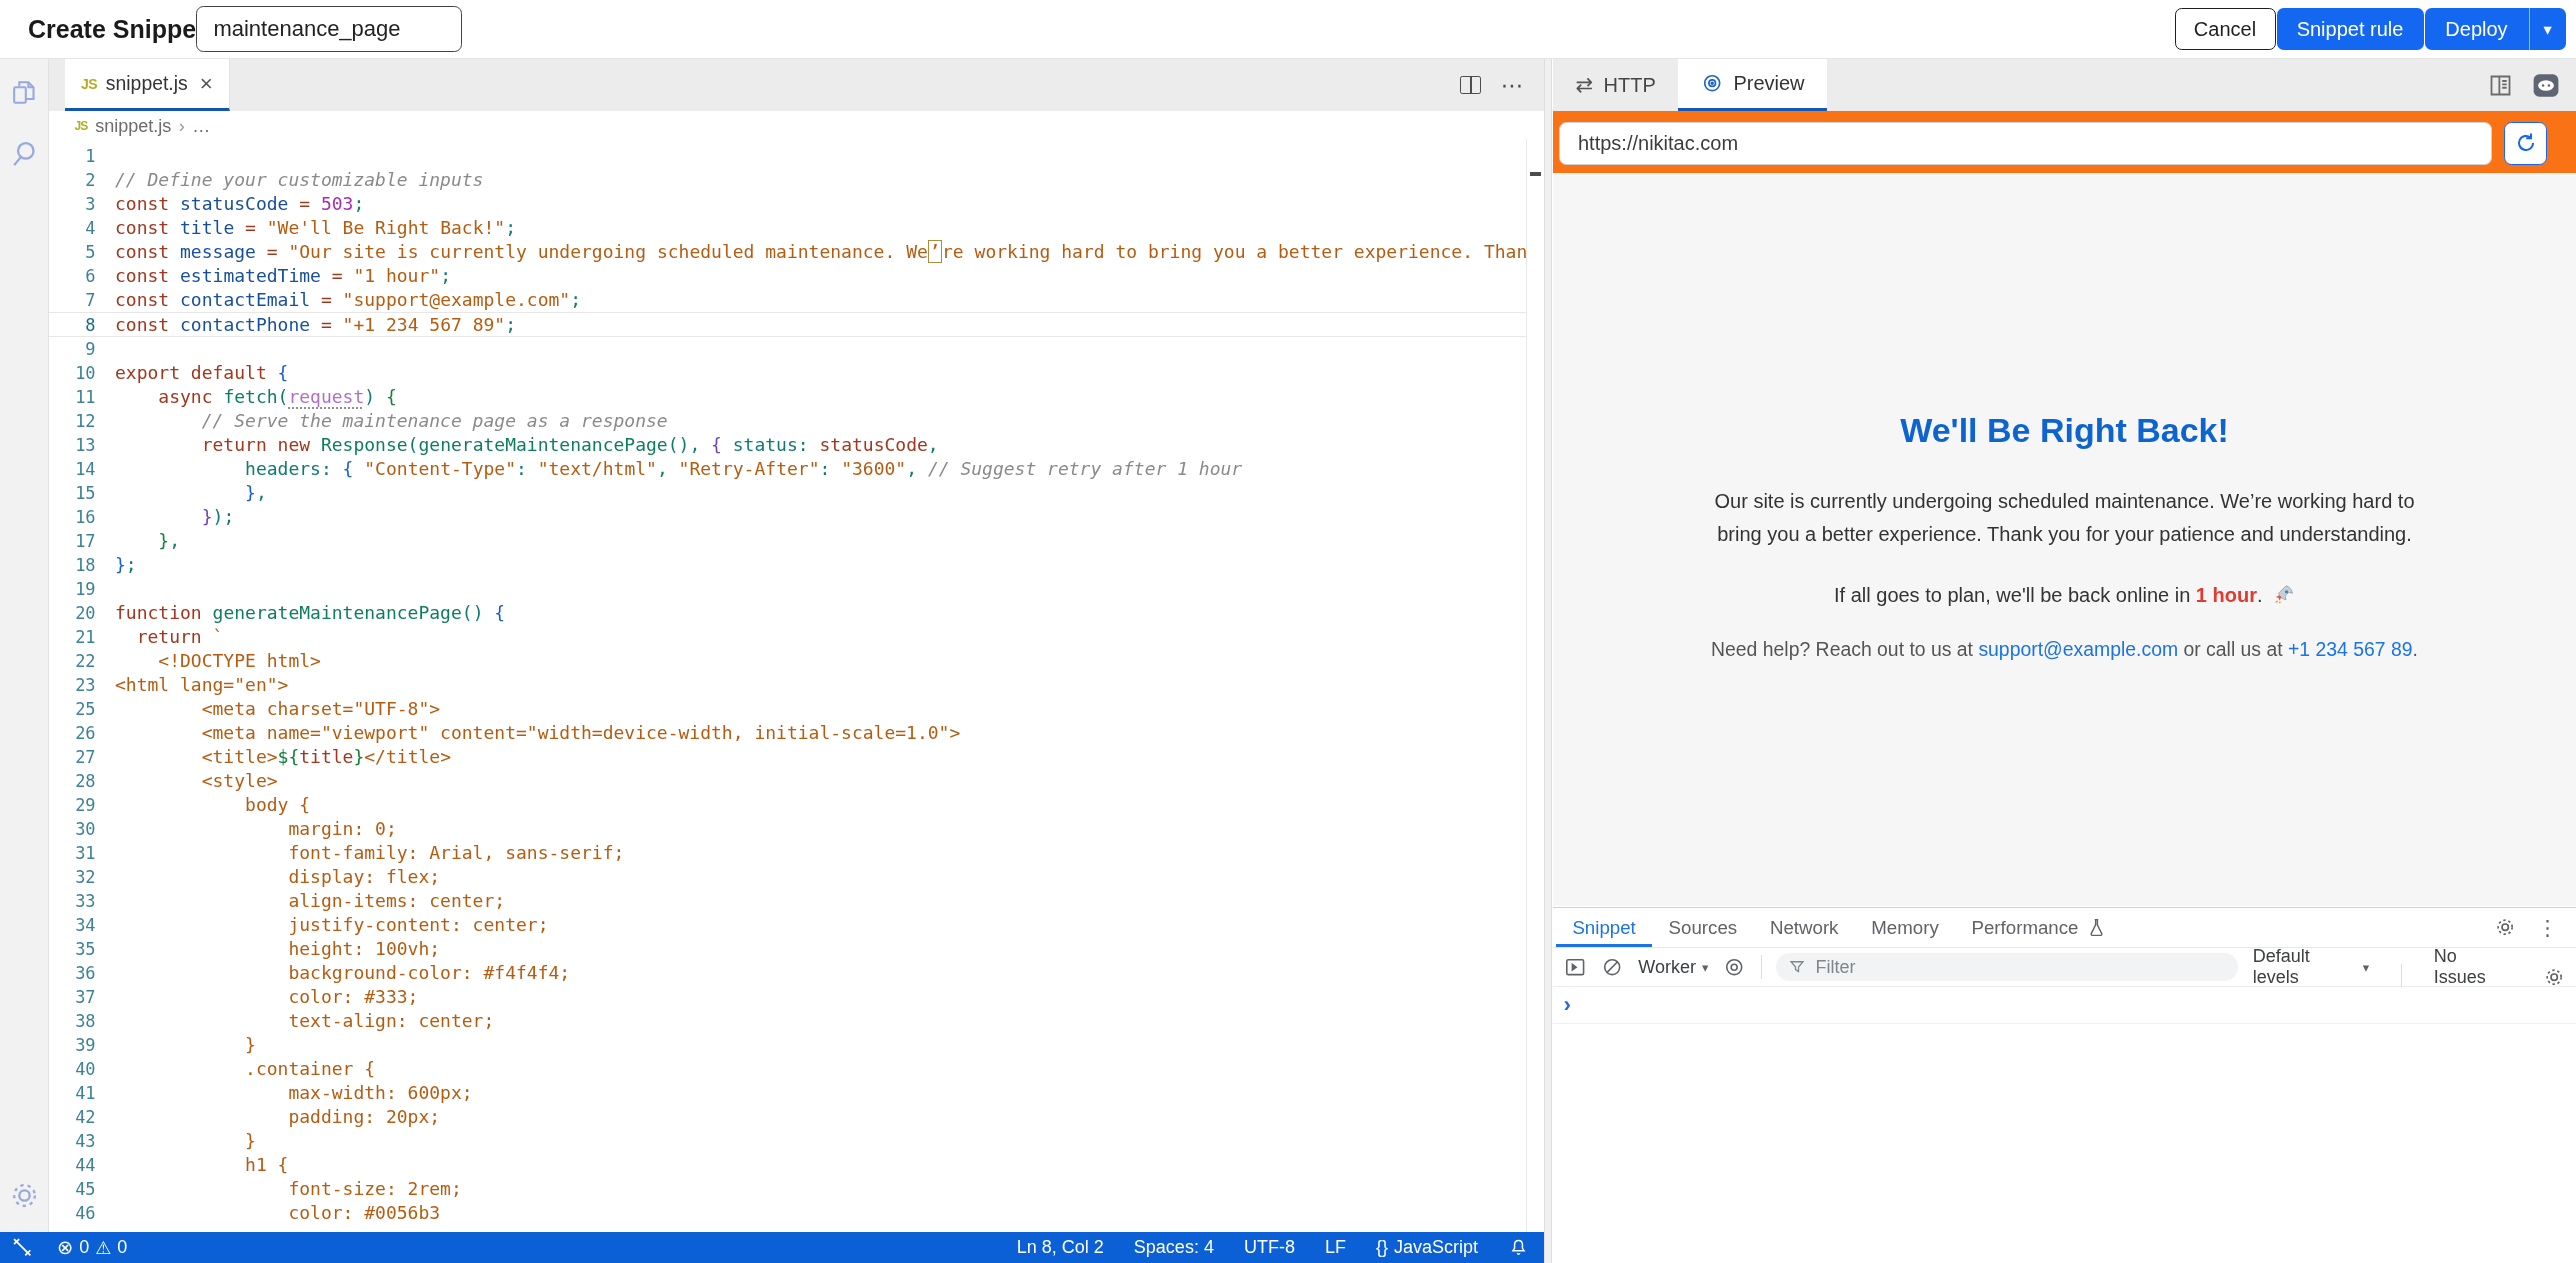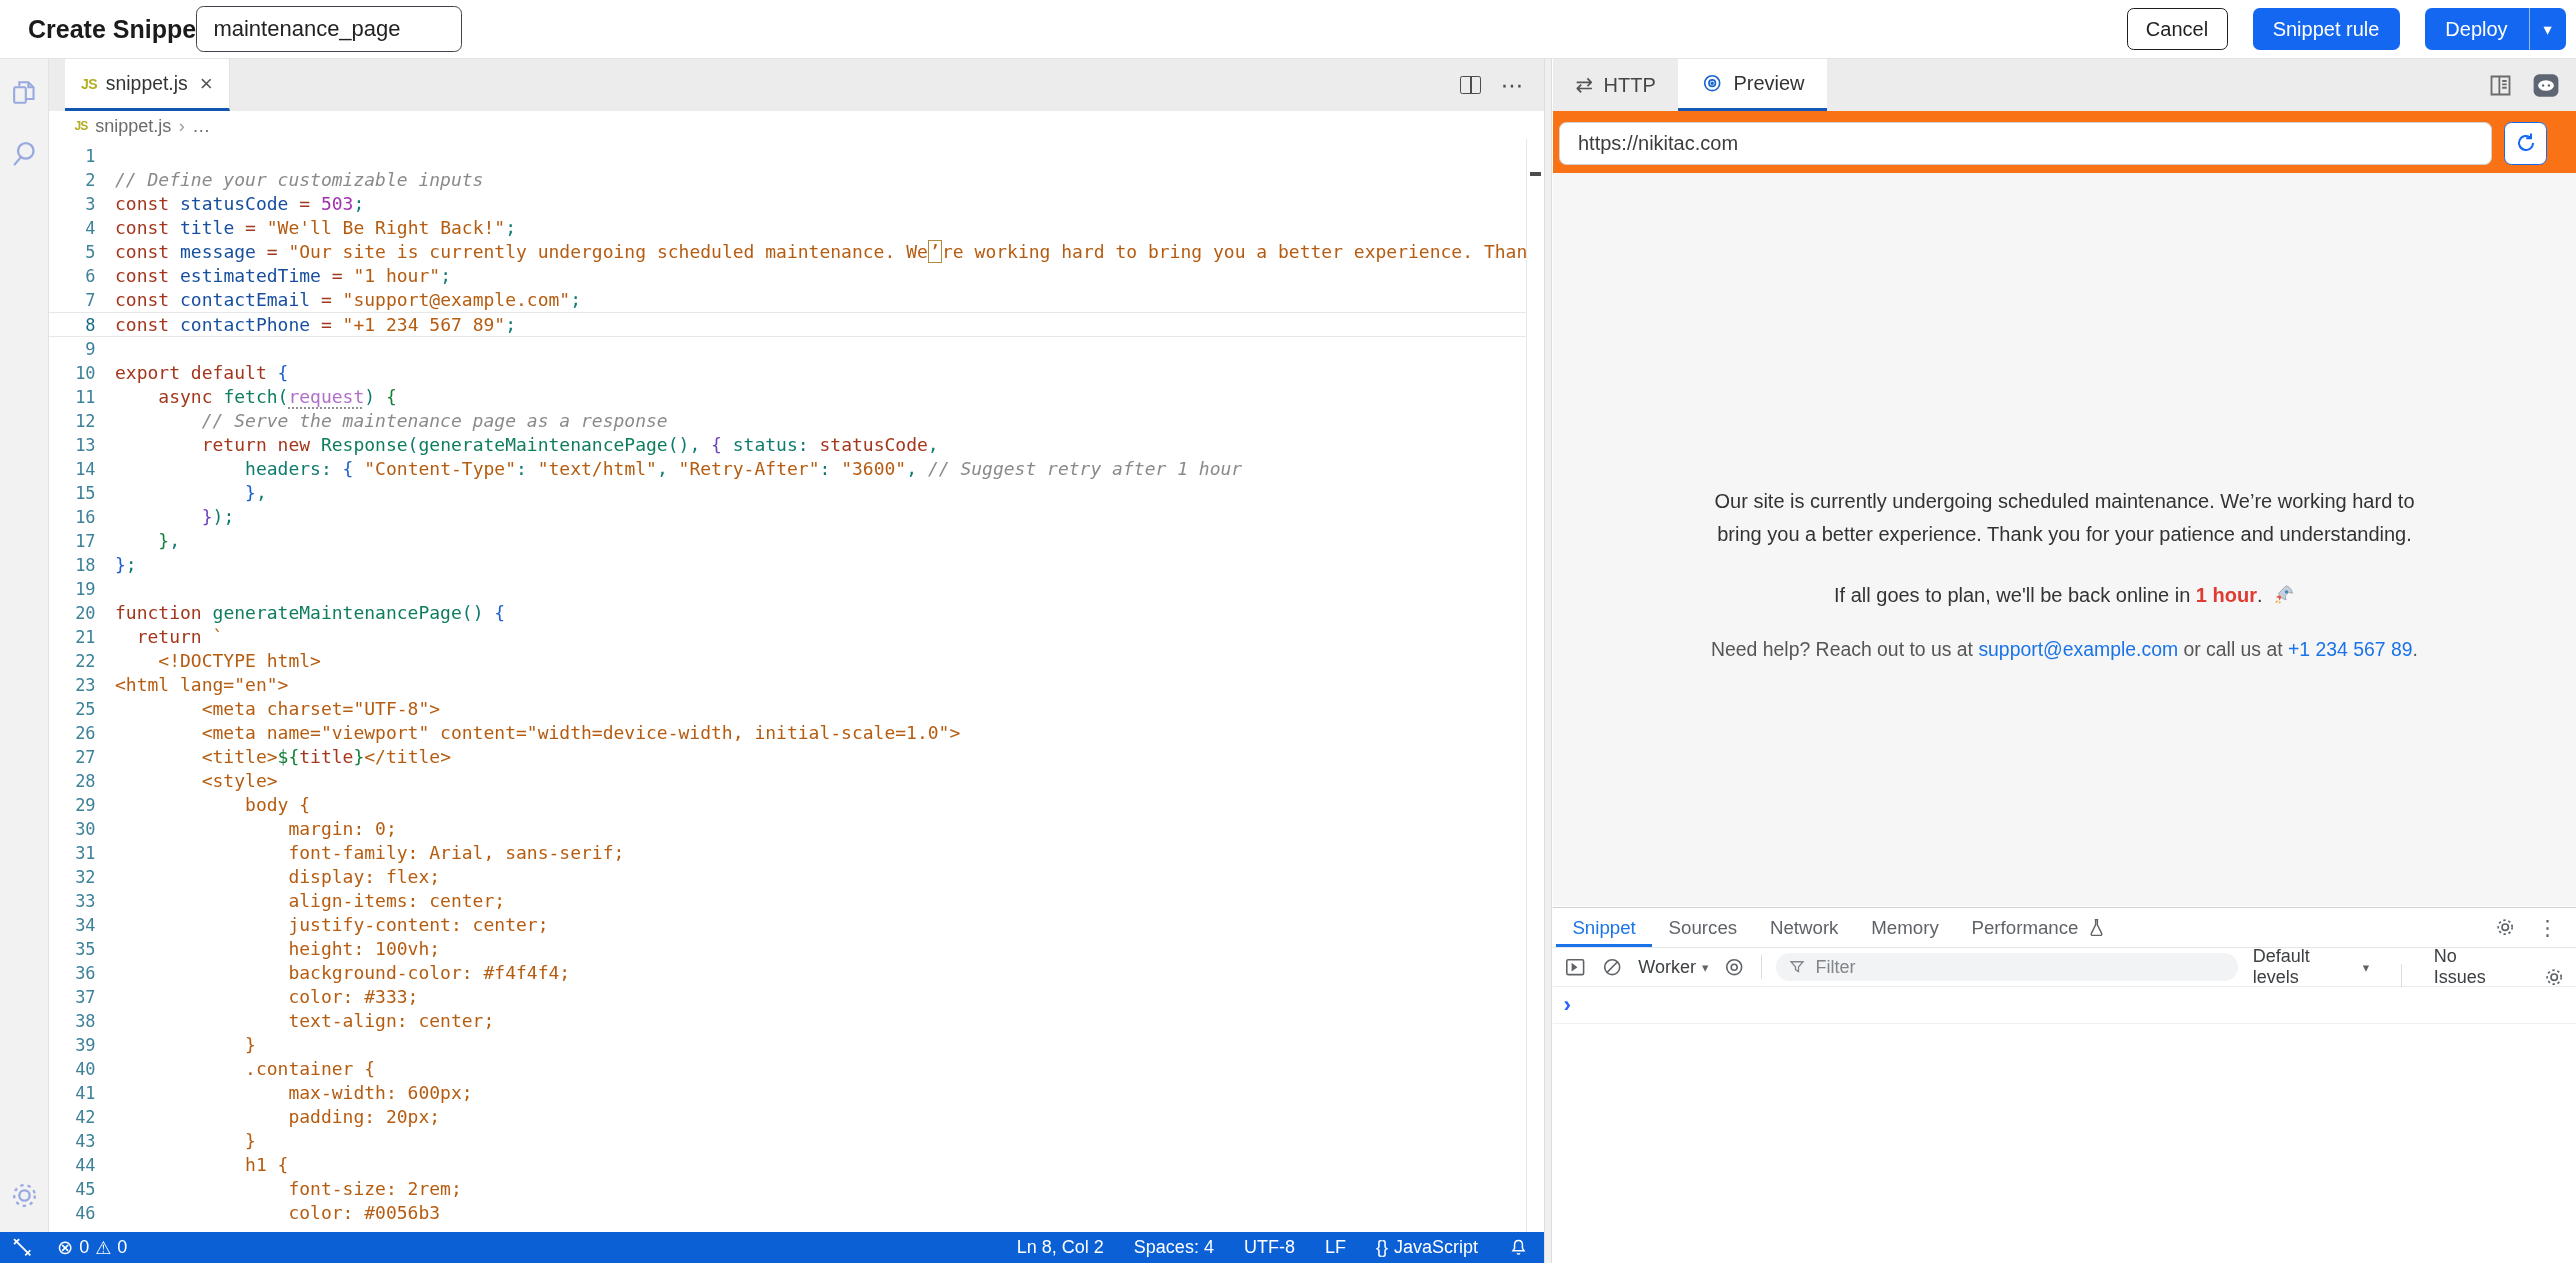--- a/index.html
+++ b/index.html
@@ -11,7 +11,7 @@
   .app-title{font-size:25px;font-weight:bold;color:#1b1b1b;margin-left:28px}
   .name-input{position:absolute;left:196px;top:6px;width:266px;height:46px;border:1.5px solid #42424d;
     border-radius:7.5px;font-size:22px;color:#222;padding:0 16.4px;font-family:"Liberation Sans",sans-serif;outline:none;background:#fff}
-  .header-actions{position:absolute;right:10.5px;top:8.2px;height:42px;display:flex;gap:25px}
+  .header-actions{position:absolute;right:10.5px;top:8.2px;height:42px;display:flex;gap:1px}
   .btn{height:42px;border-radius:6.7px;font-size:20px;display:flex;align-items:center;justify-content:center;cursor:pointer}
   .btn-cancel{width:101px;background:#fff;border:1.5px solid #1f1f1f;color:#1f1f1f}
   .btn-blue{background:#1467f0;color:#fff;border:none}

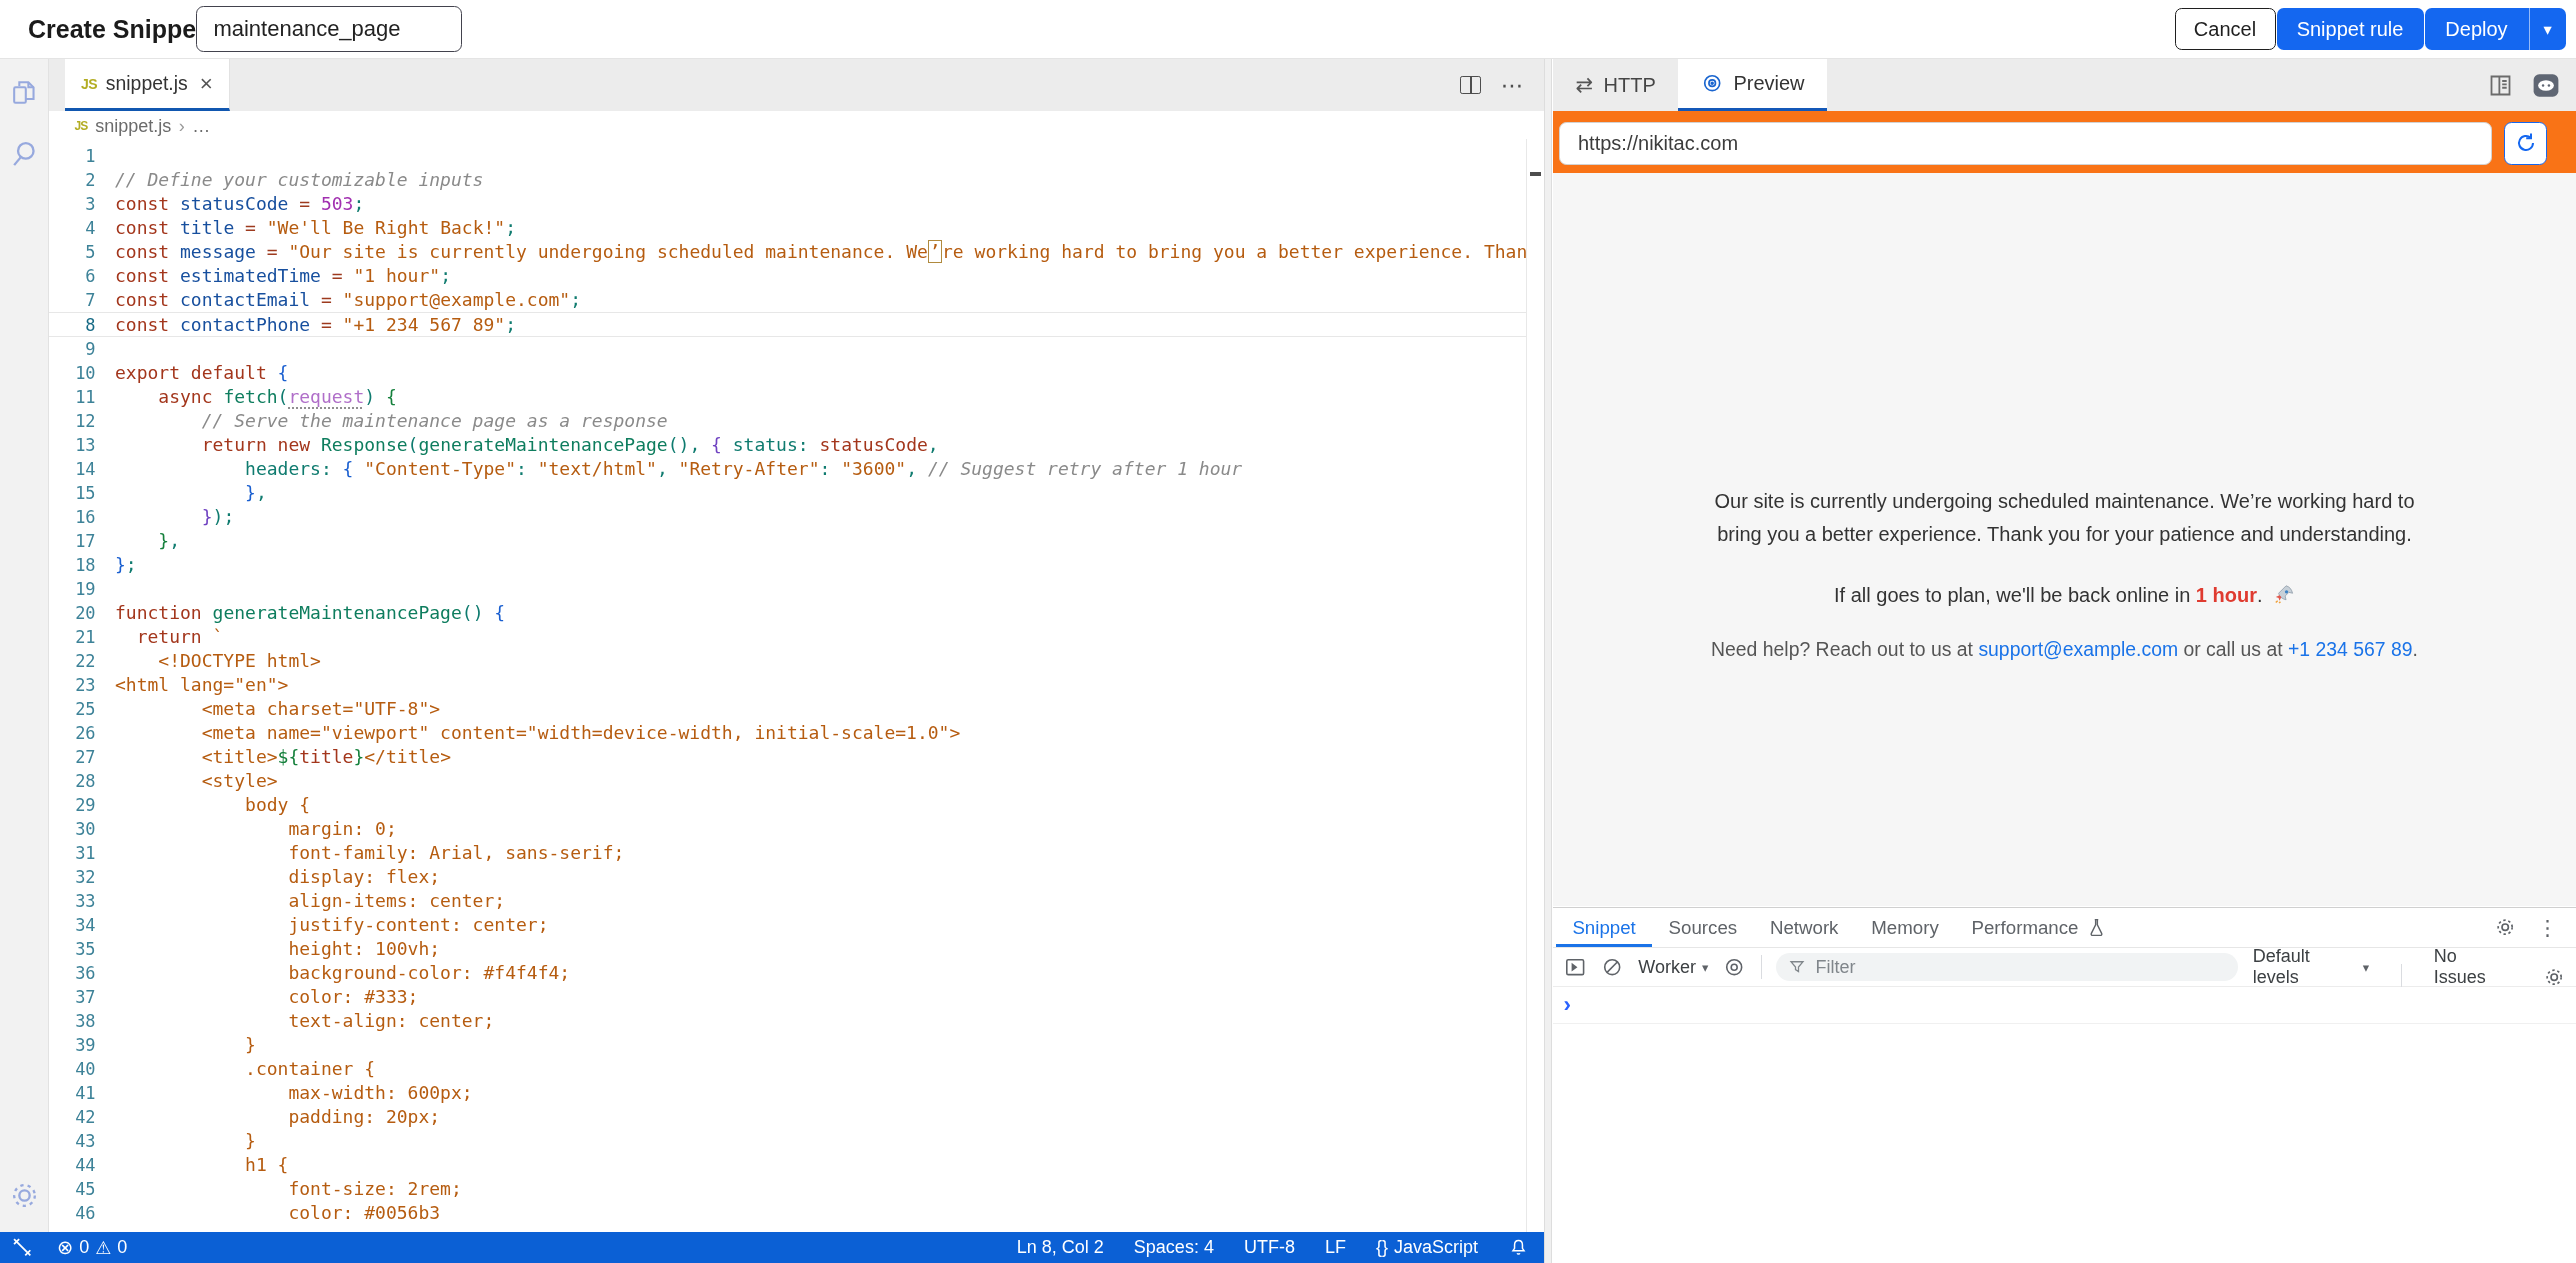--- a/index.html
+++ b/index.html
@@ -258,6 +258,7 @@
 </div>
 
 <div class="viewport">
+  <div class="pv-title">We'll Be Right Back!</div>
   <div class="pv-message">
     <span>Our site is currently undergoing scheduled maintenance. We’re working hard to</span><br>
     <span>bring you a better experience. Thank you for your patience and understanding.</span>

